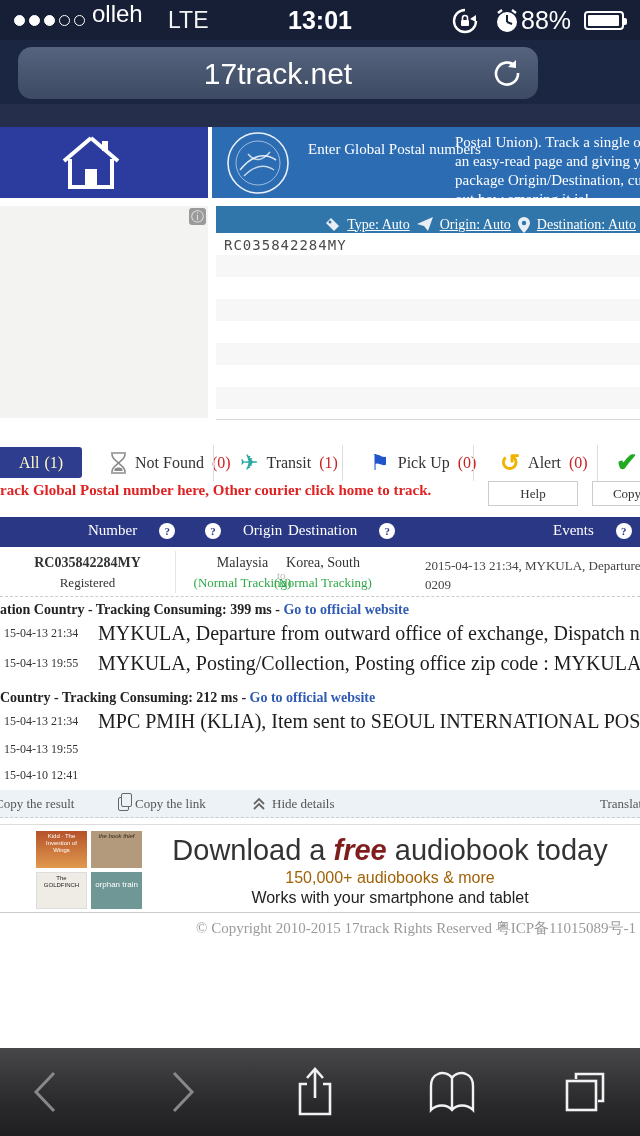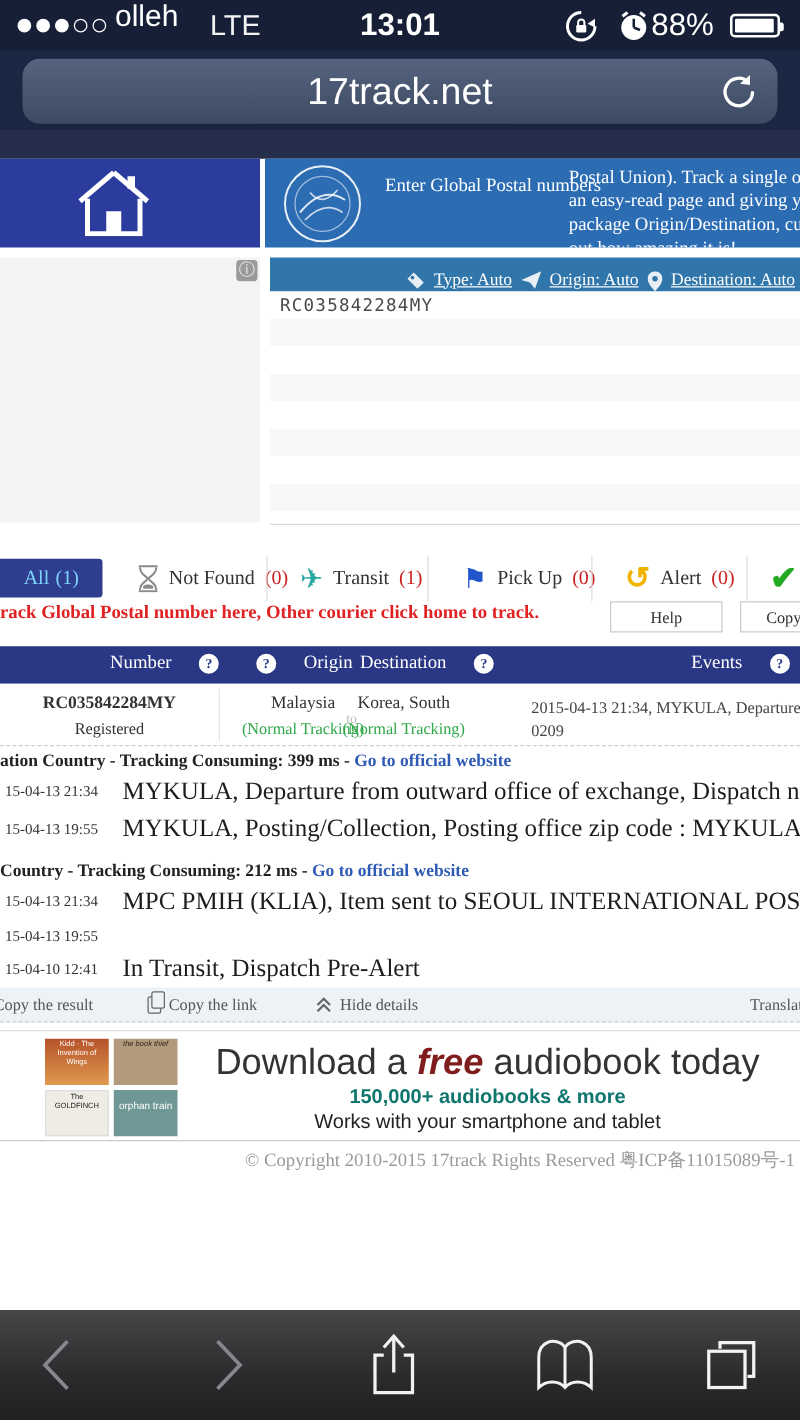--- a/index.html
+++ b/index.html
@@ -22,7 +22,7 @@
   .sb-ic { position:absolute; top:8px; }
 
   .url-area { position:absolute; left:0; top:40px; width:640px; height:64px; background:#1b2742; }
-  .url-pill { position:absolute; left:18px; top:7px; width:604px; height:52px; border-radius:14px;
+  .url-pill { position:absolute; left:18px; top:7px; width:520px; height:52px; border-radius:14px;
               background:linear-gradient(180deg,#55637e,#3d4a63); color:#fff; }
   .url-txt { position:absolute; left:0; width:100%; text-align:center; top:10px; font-size:30px; }
   .reload { position:absolute; right:16px; top:11px; }

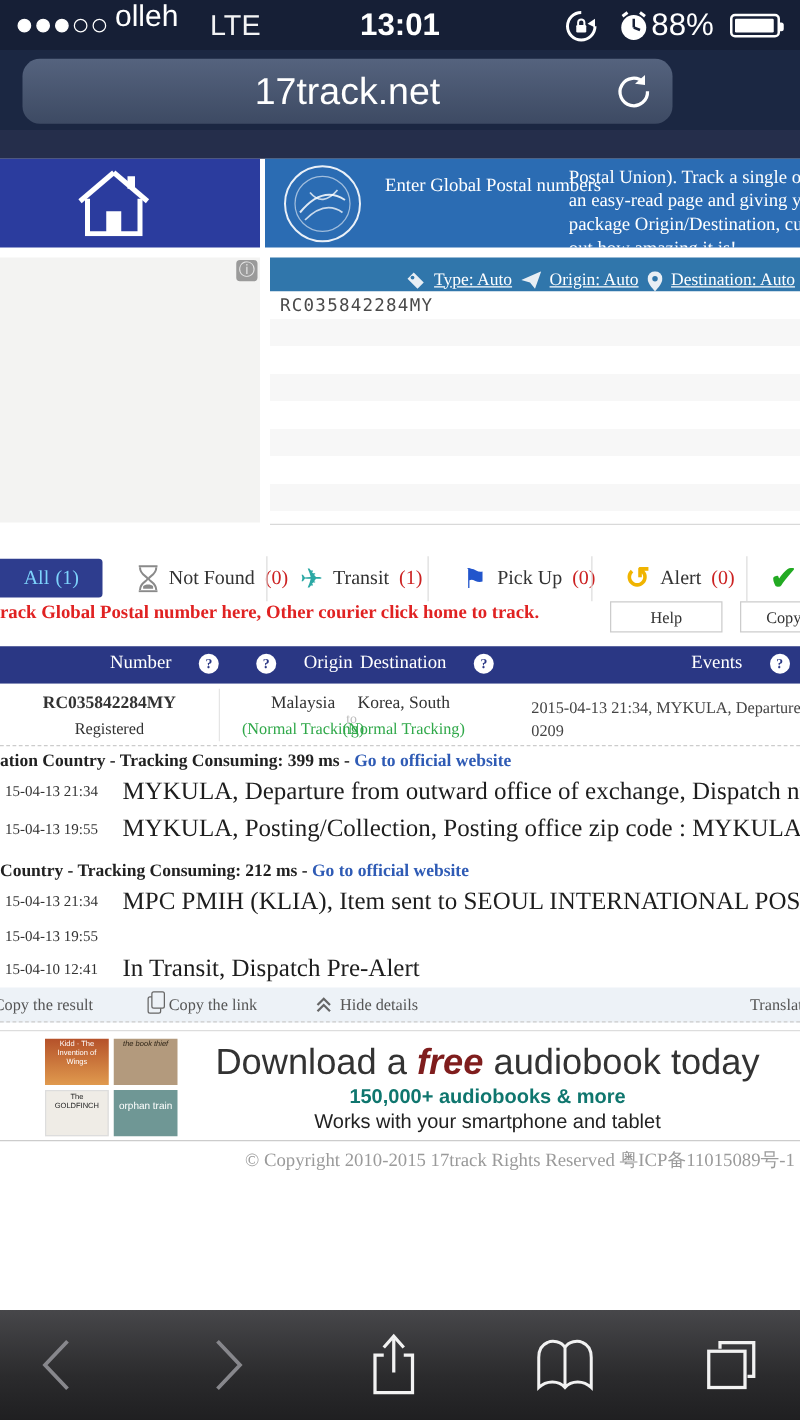--- a/index.html
+++ b/index.html
@@ -49,7 +49,7 @@
                  font-family:"DejaVu Sans Mono",monospace; font-size:14px; color:#4a4a4a; padding:4px 8px; letter-spacing:1px; }
 
   .tabs-row { position:absolute; left:0; top:447px; width:640px; height:31px; font-size:16px; color:#333; }
-  .tab-all { position:absolute; left:0; top:0; width:82px; height:31px; background:#2e3d8e; color:#7dd3fc;
+  .tab-all { position:absolute; left:0; top:0; width:82px; height:31px; background:#2e3d8e; color:#fef9c3;
              border-radius:0 3px 3px 0; display:flex; align-items:center; justify-content:center; gap:5px; }
   .tab { position:absolute; top:0; height:31px; display:flex; align-items:center; gap:8px; }
   .tab .cnt { color:#cc2222; }

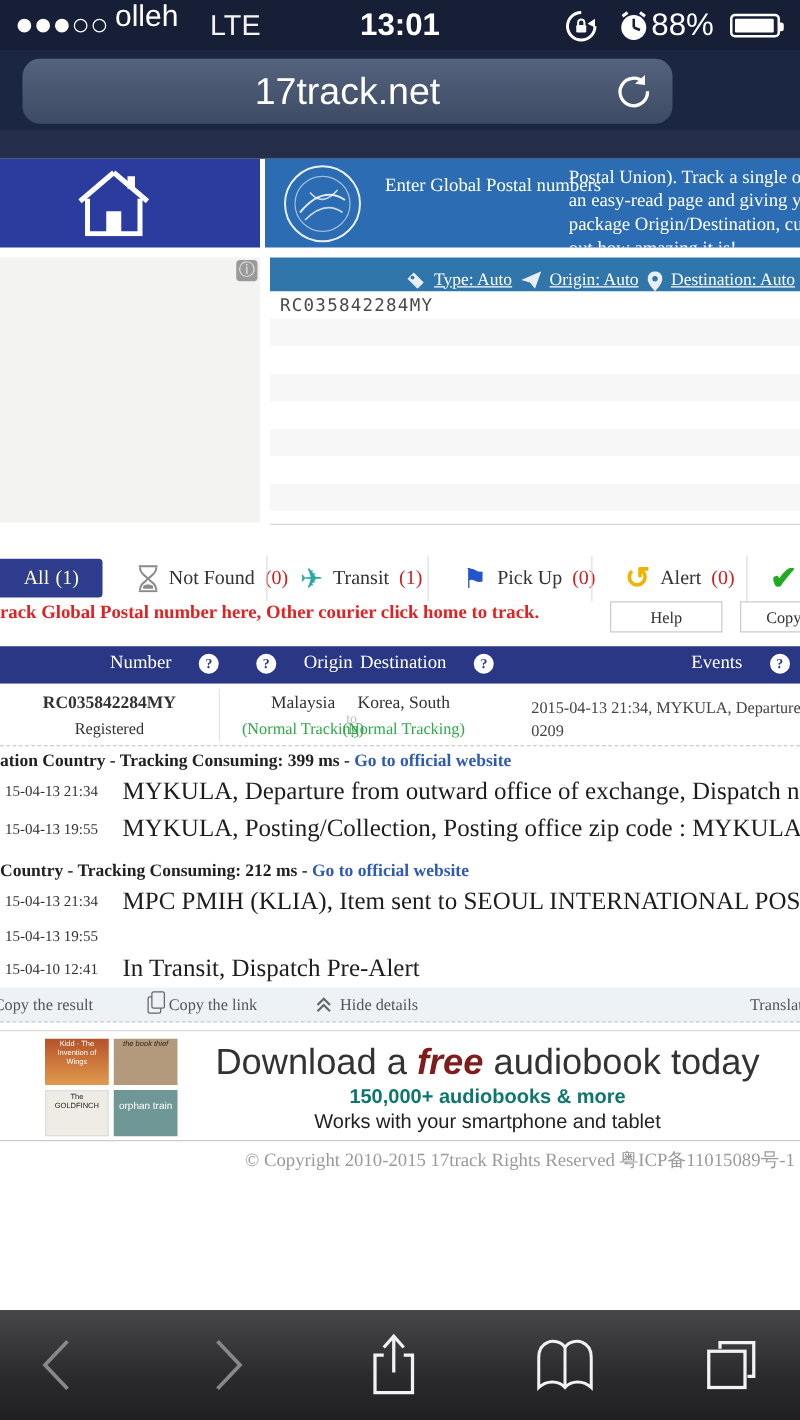--- a/index.html
+++ b/index.html
@@ -304,7 +304,6 @@
     </div>
     <div class="ev-row" style="top:764px;height:28px;border-bottom:1px dashed #ccc;padding-bottom:20px">
       <span class="ev-date">15-04-10 12:41</span>
-      <span class="ev-text">In Transit, Dispatch Pre-Alert</span>
     </div>
 
     <div class="detail-foot">

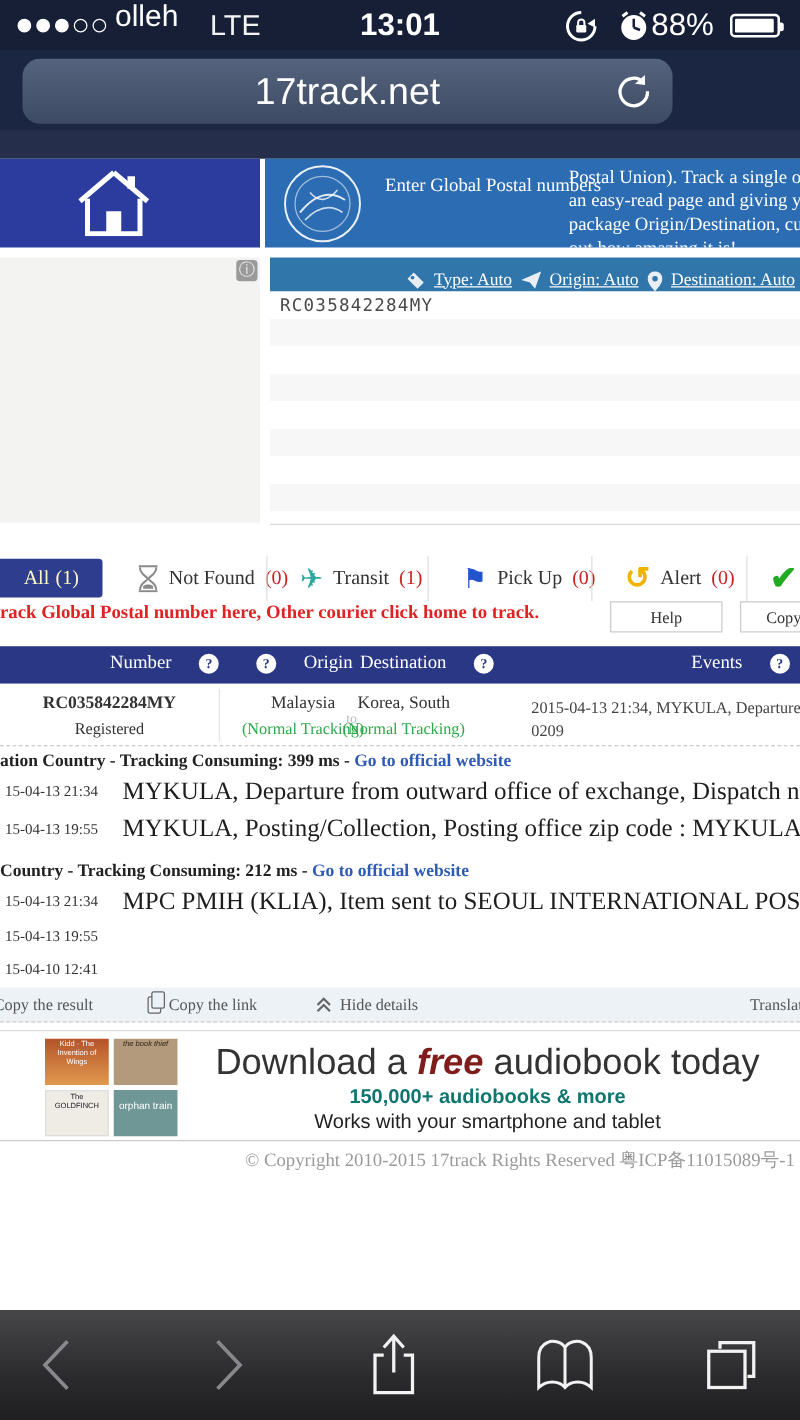--- a/index.html
+++ b/index.html
@@ -92,7 +92,7 @@
   .bk4 { background:#6f9795; color:#fff; font-size:8px; line-height:9px; padding-top:8px; }
   .ad-head { position:absolute; left:150px; top:9px; width:480px; text-align:center; font-size:29px; color:#333; }
   .ad-head em { color:#7f1d1d; font-weight:bold; }
-  .ad-l2 { position:absolute; left:150px; top:44px; width:480px; text-align:center; font-size:16px; font-weight:bold; color:#0f766e; }
+  .ad-l2 { position:absolute; left:150px; top:44px; width:480px; text-align:center; font-size:16px; font-weight:normal; color:#a16207; }
   .ad-l3 { position:absolute; left:150px; top:64px; width:480px; text-align:center; font-size:16px; color:#222; }
   .copyright { position:absolute; left:196px; top:919px; font-size:15px; color:#9a9a9a; white-space:nowrap; }
 

